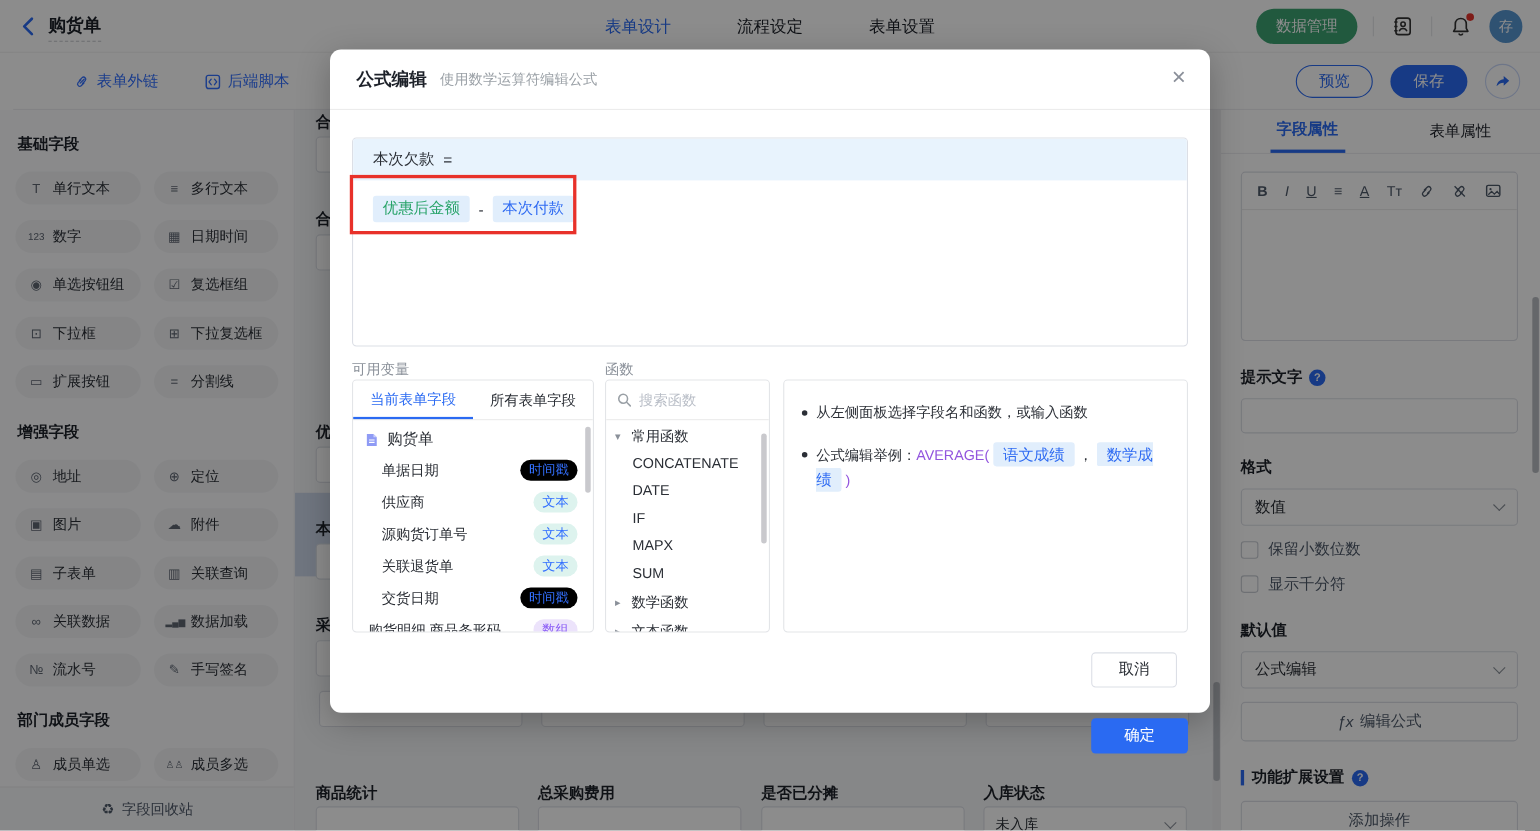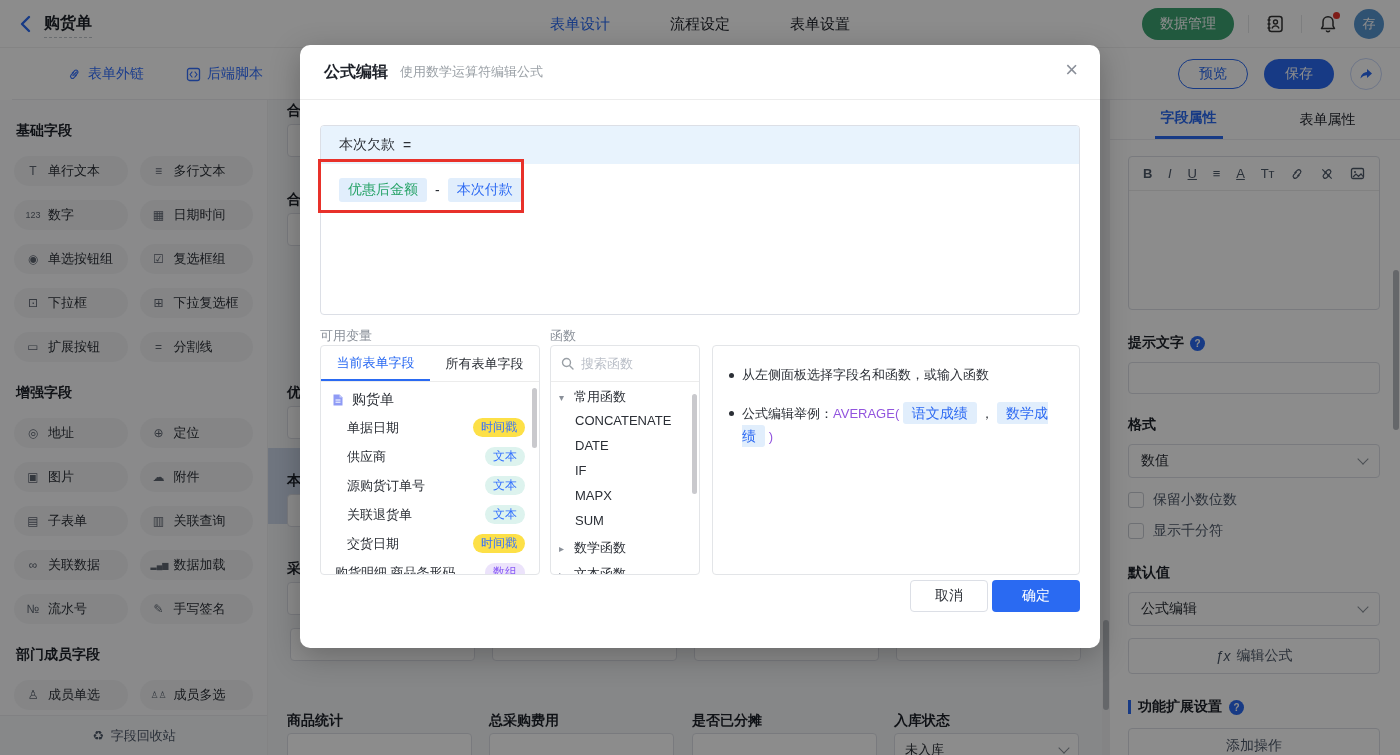--- a/index.html
+++ b/index.html
@@ -94,7 +94,7 @@
   .tree-root { display:flex; align-items:center; gap:7px; font-size:14px; color:#2b2f36; padding:9px 0 4px 10px; cursor:pointer; }
   .field-row { display:flex; align-items:center; justify-content:space-between; padding:5px 14px 5px 26px; font-size:13px; color:#2b2f36; cursor:pointer; }
   .badge { font-size:12px; padding:1px 8px; border-radius:10px; }
-  .badge.time { background:#fde047; color:#3370ff; }
+  .badge.time { background:#000000; color:#3370ff; }
   .badge.text { background:#ddf3ee; color:#3370ff; }
   .badge.array { background:#ece3fb; color:#8a5cf6; }
   .search-row { display:flex; align-items:center; gap:7px; height:36px; border-bottom:1px solid #ececec; padding:0 10px; }

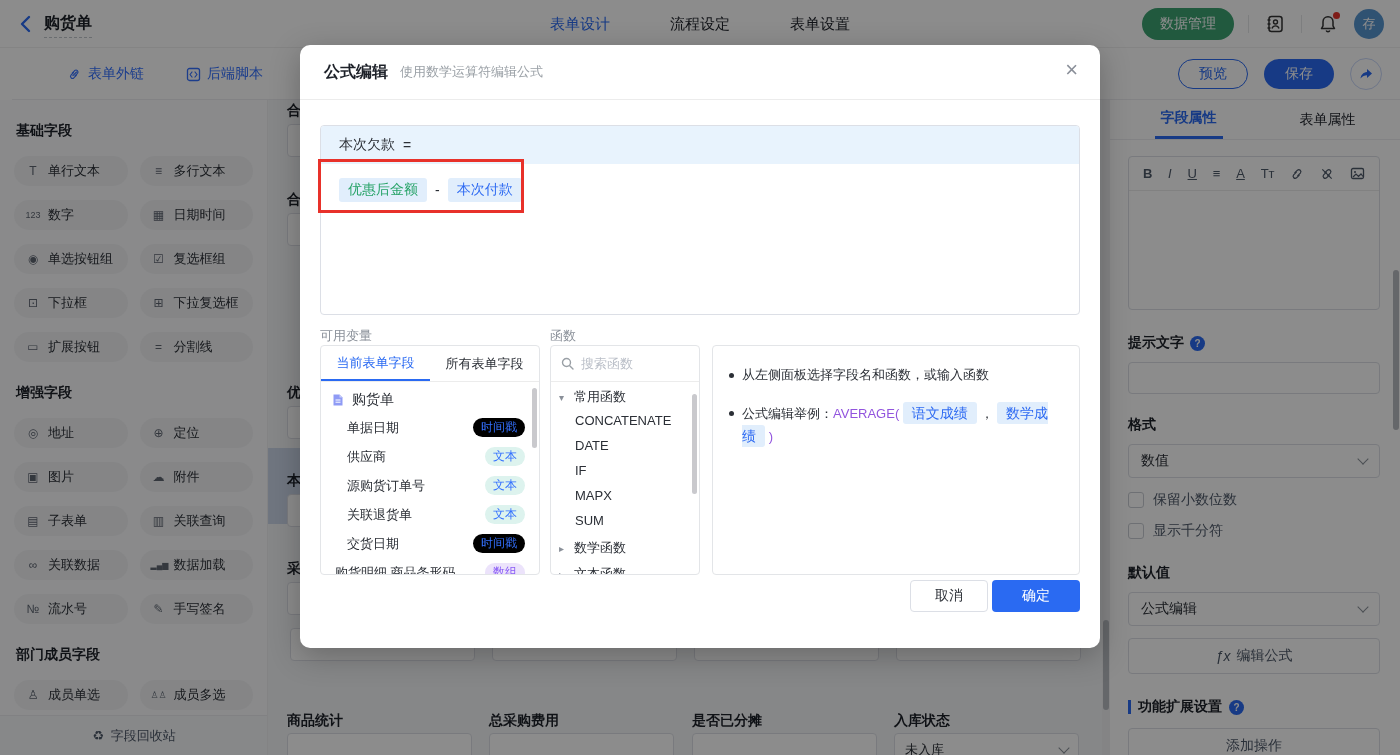--- a/index.html
+++ b/index.html
@@ -107,7 +107,7 @@
   .help-li { display:flex; align-items:flex-start; gap:8px; margin-bottom:16px; line-height:22px; }
   .bullet { width:5px; height:5px; border-radius:50%; background:#2b2f36; margin-top:9px; flex:none; }
   .fn-purple { color:#9254de; }
-  .m-footer { position:absolute; right:20px; top:535px; display:flex; gap:4px; }
+  .m-footer { position:absolute; right:20px; top:548px; display:flex; gap:28px;flex-direction:column; }
   .btn-cancel { width:78px; height:32px; border:1px solid #dcdfe6; border-radius:4px; background:#fff; font-size:14px; color:#2b2f36; display:flex; align-items:center; justify-content:center; cursor:pointer; }
   .btn-ok { width:88px; height:32px; border-radius:4px; background:#2a6af2; font-size:14px; color:#fff; display:flex; align-items:center; justify-content:center; cursor:pointer; }
   svg { display:block; }

